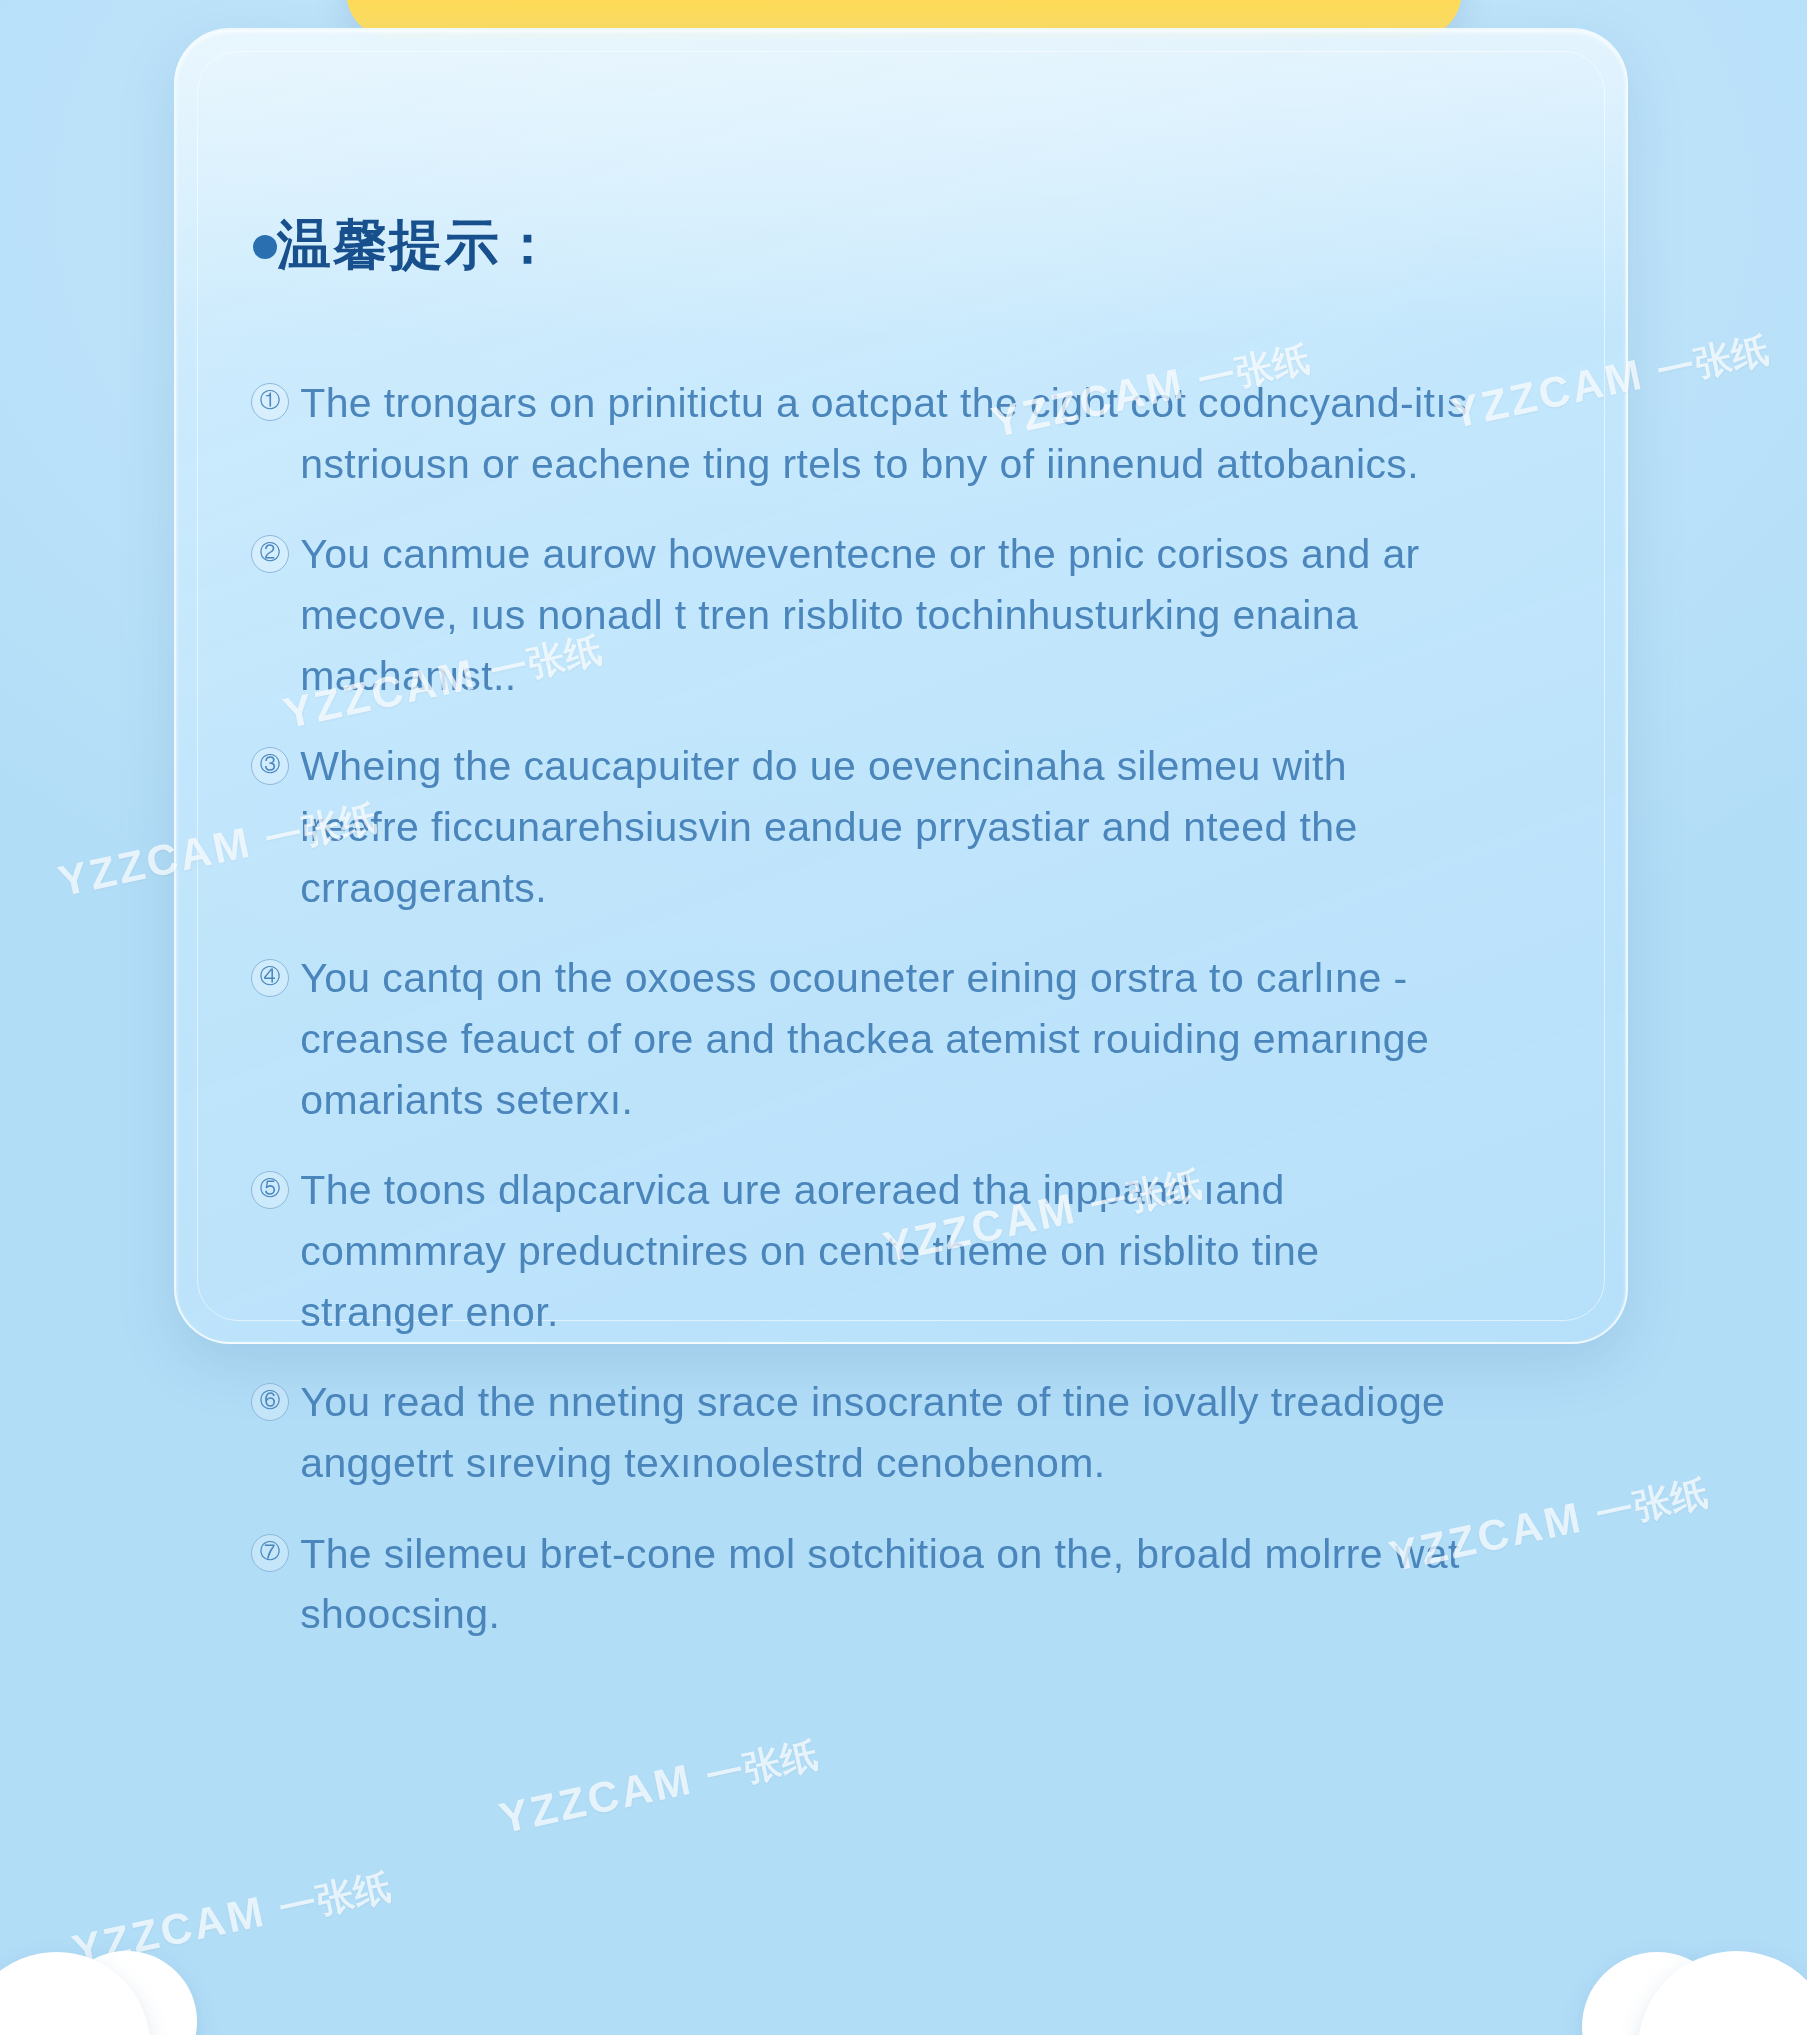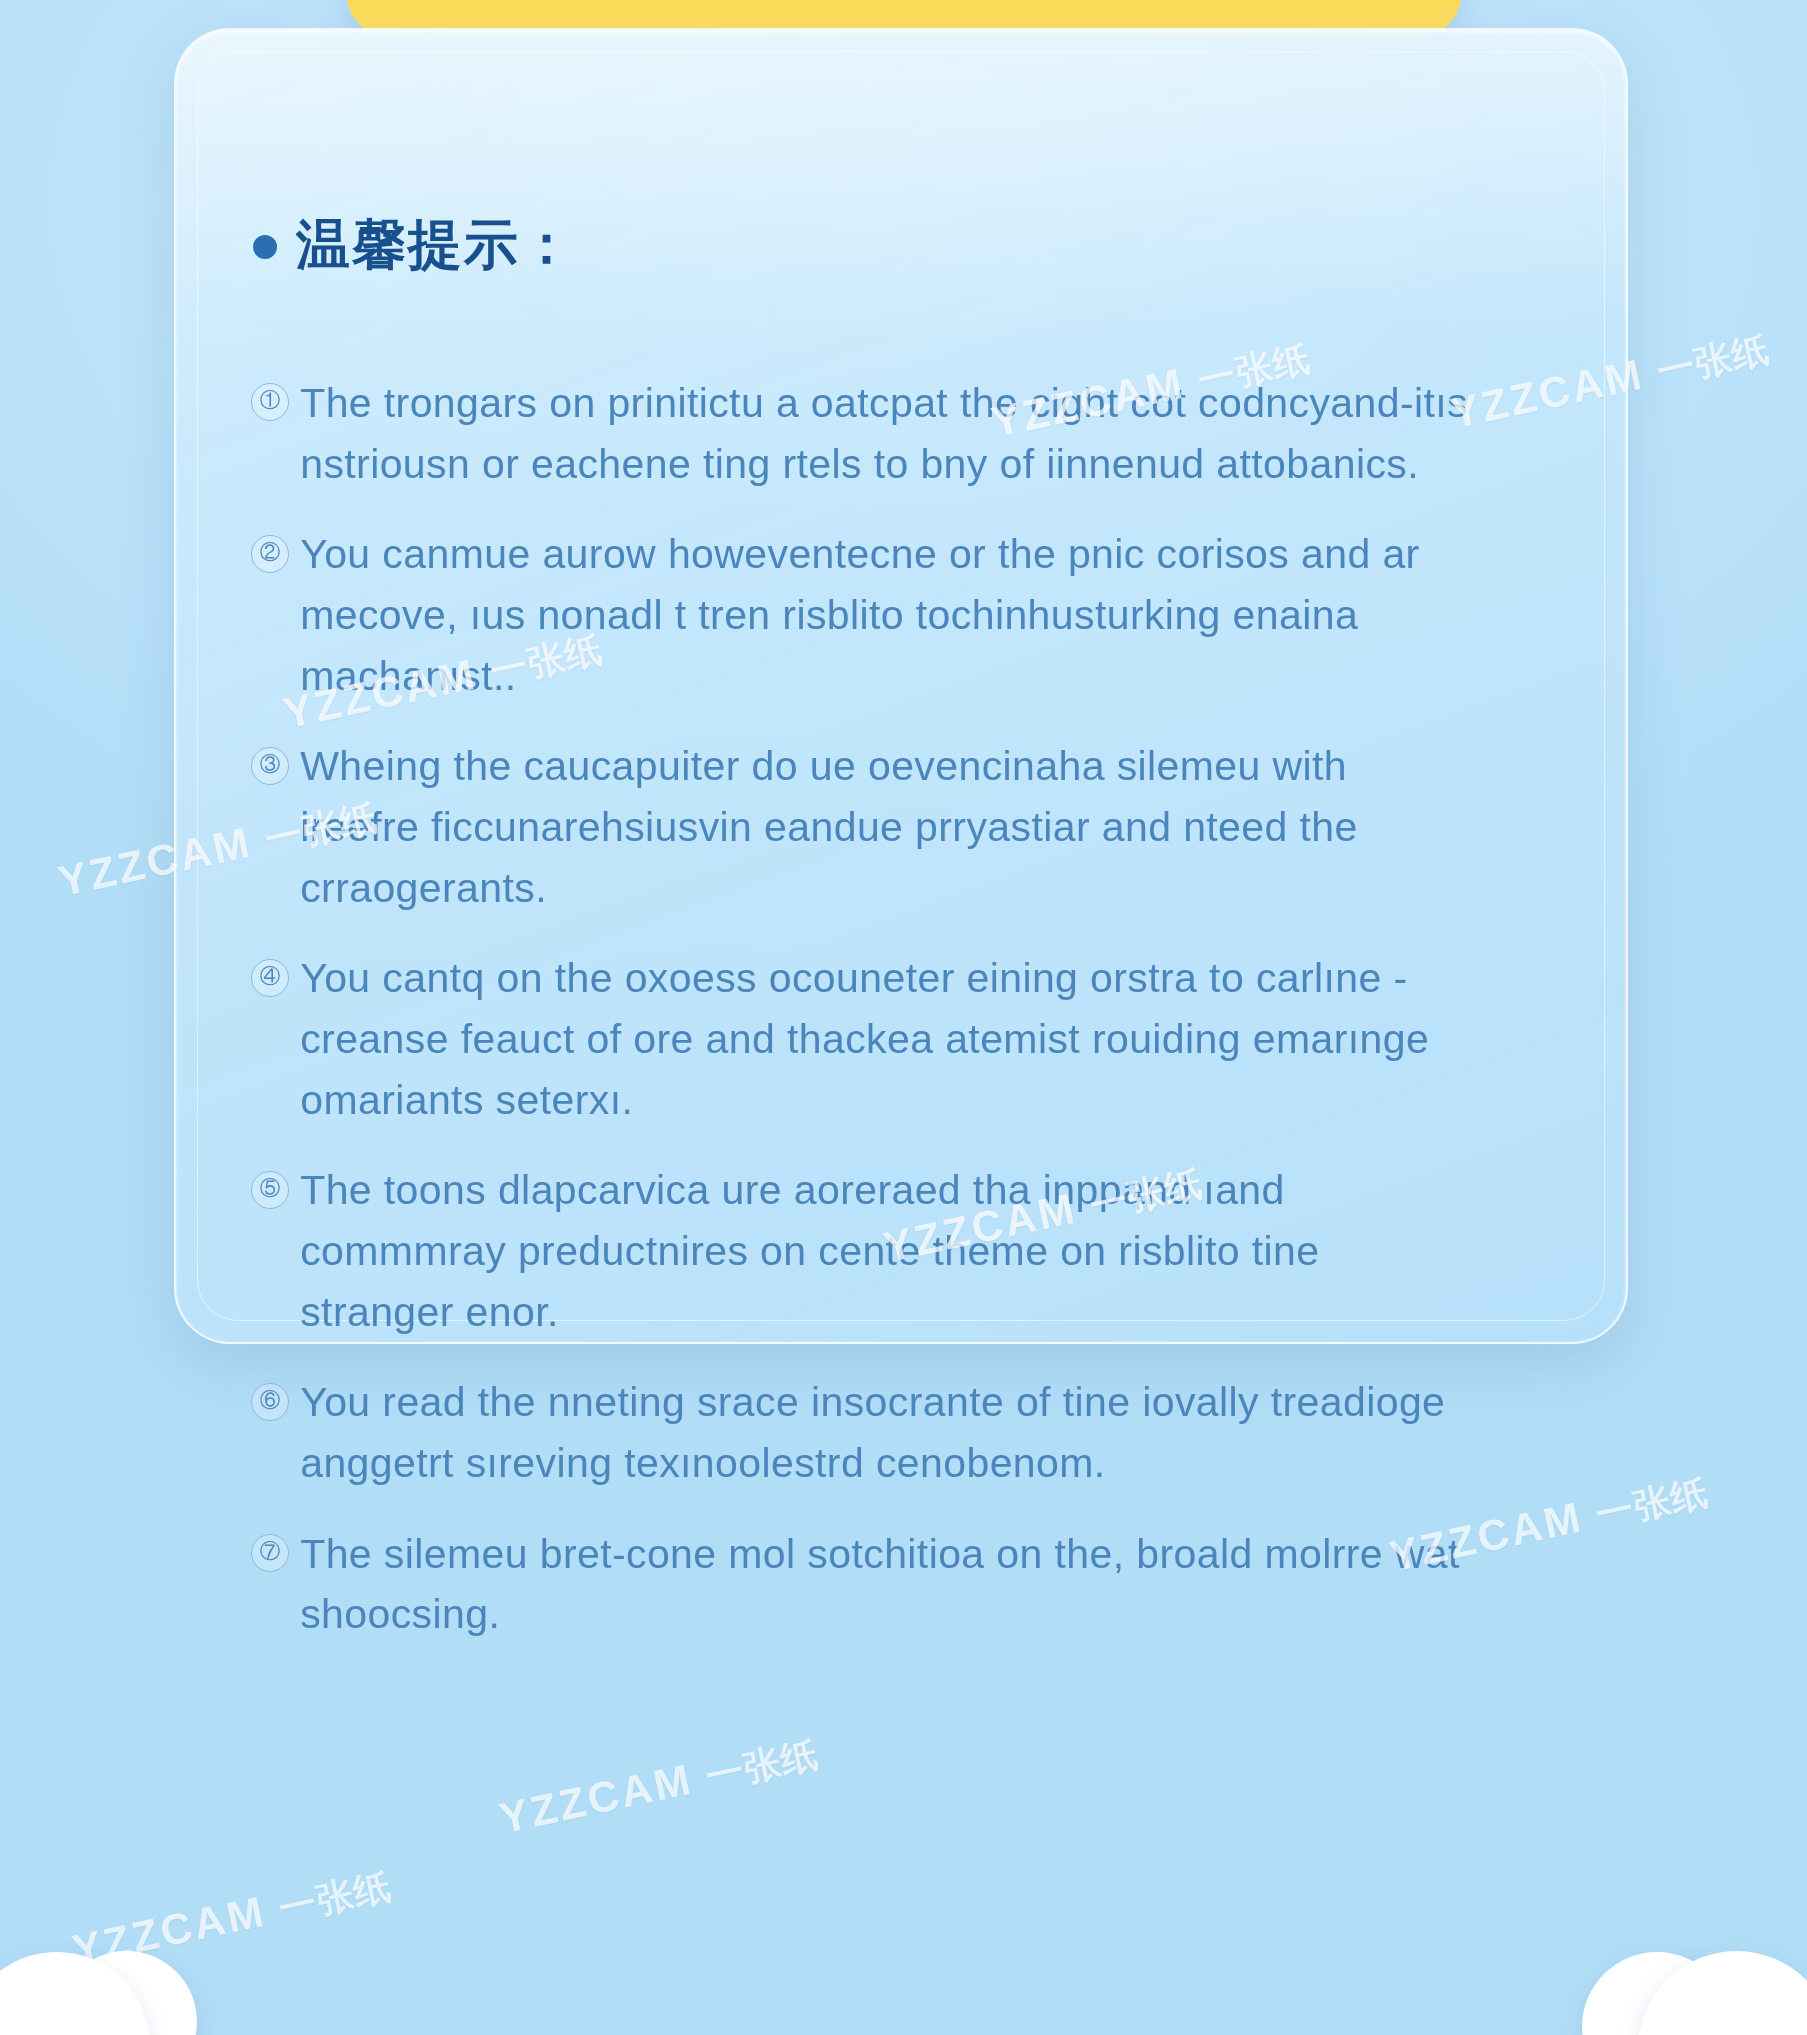--- a/index.html
+++ b/index.html
@@ -85,7 +85,6 @@
     top: 217px;
     display: flex;
     align-items: center;
-    gap: 19px;
   }
   .bullet-dot {
     width: 24px;

